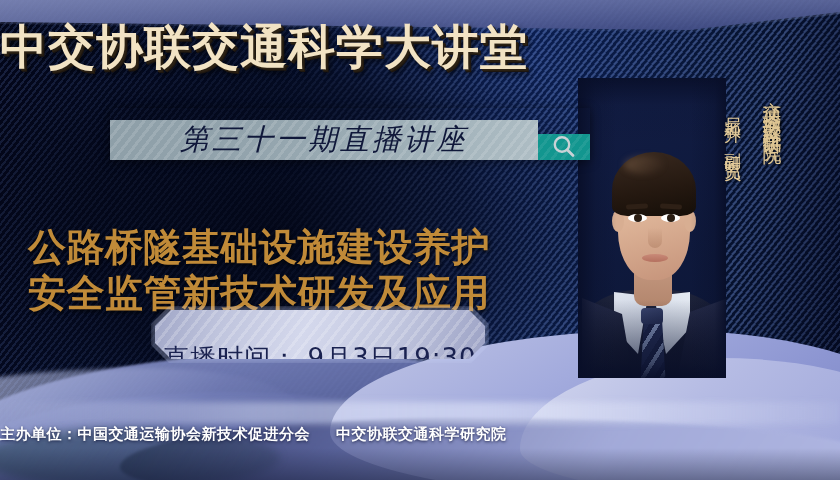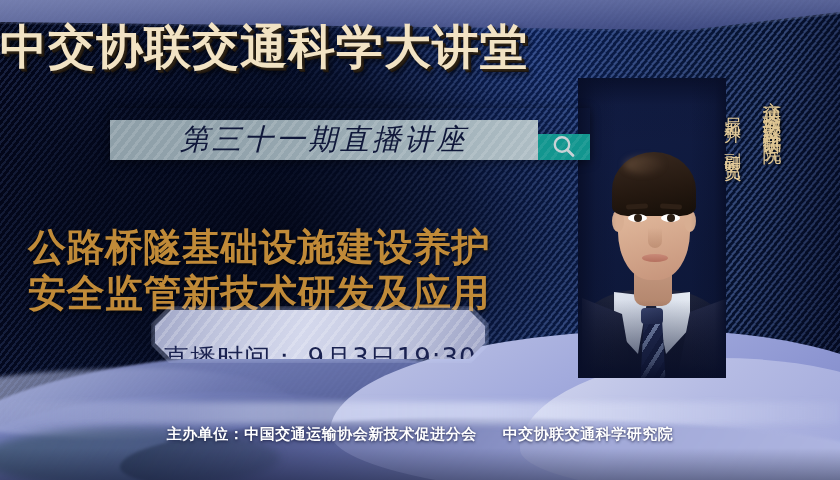--- a/index.html
+++ b/index.html
@@ -413,7 +413,7 @@
   .footer {
     position: absolute;
     left: 0; top: 425px; width: 840px;
-    text-align: center;
+    text-align: left;
     font-size: 15px;
     font-weight: 700;
     letter-spacing: 0.5px;

